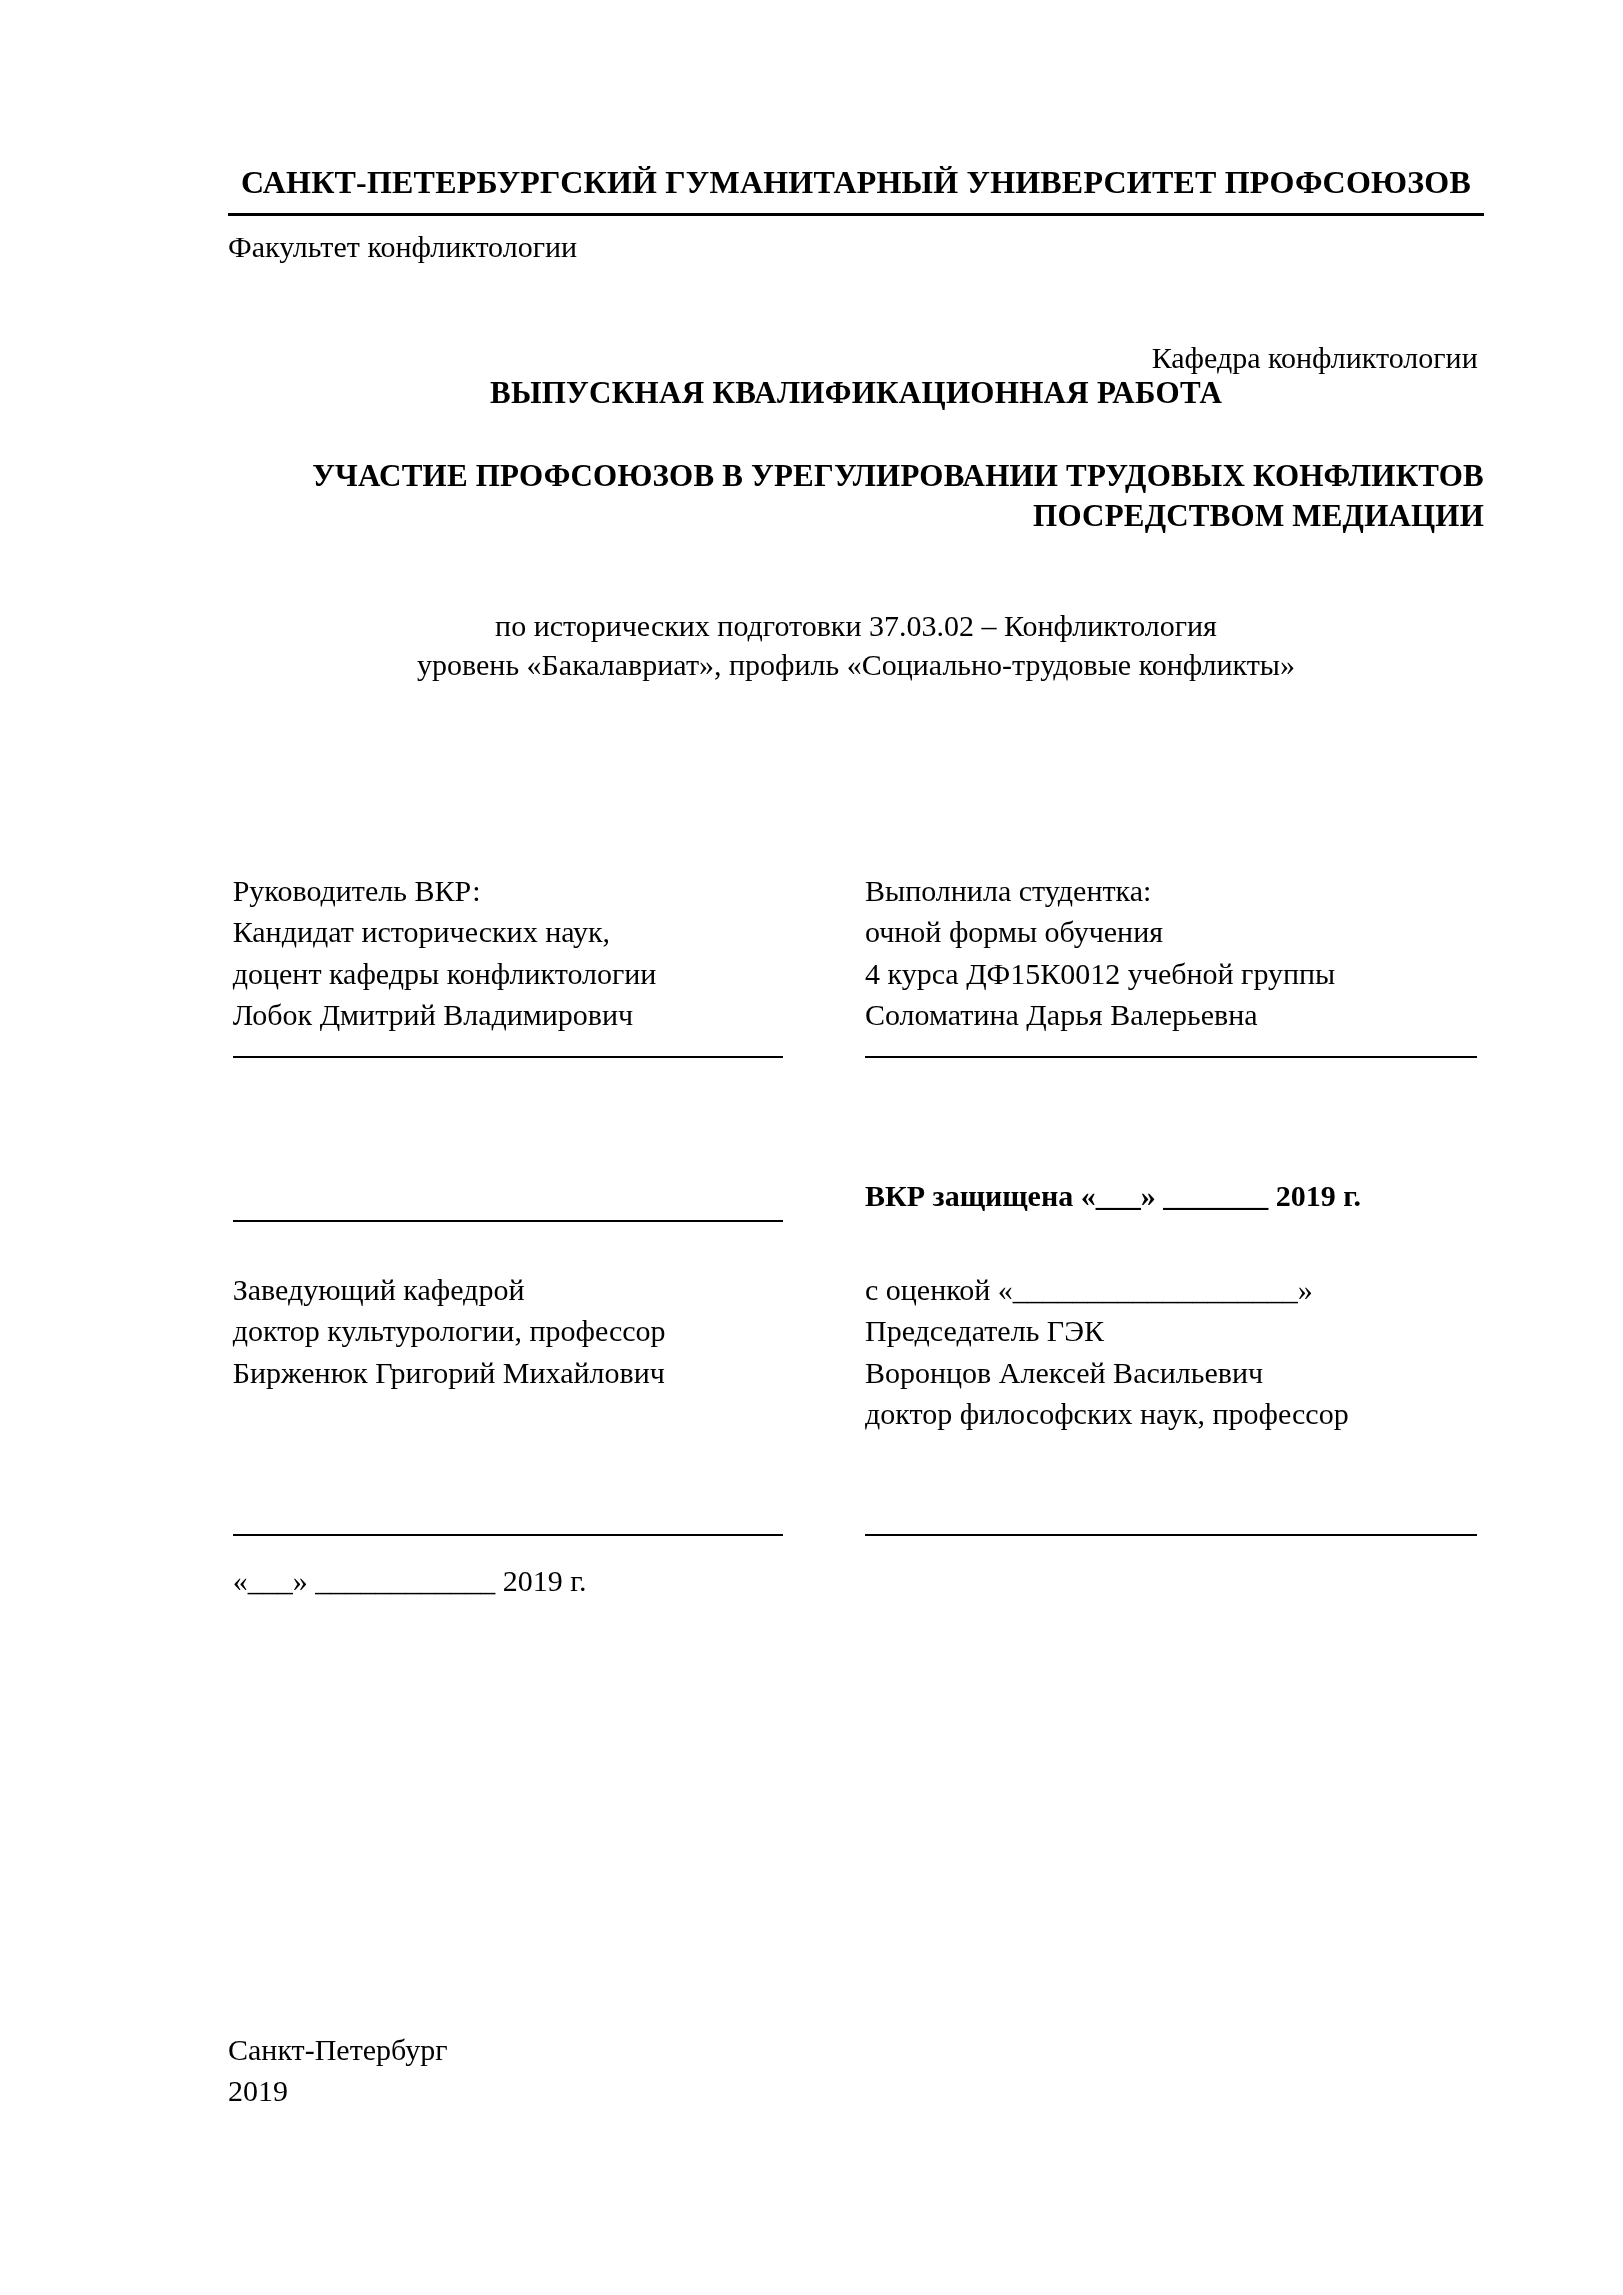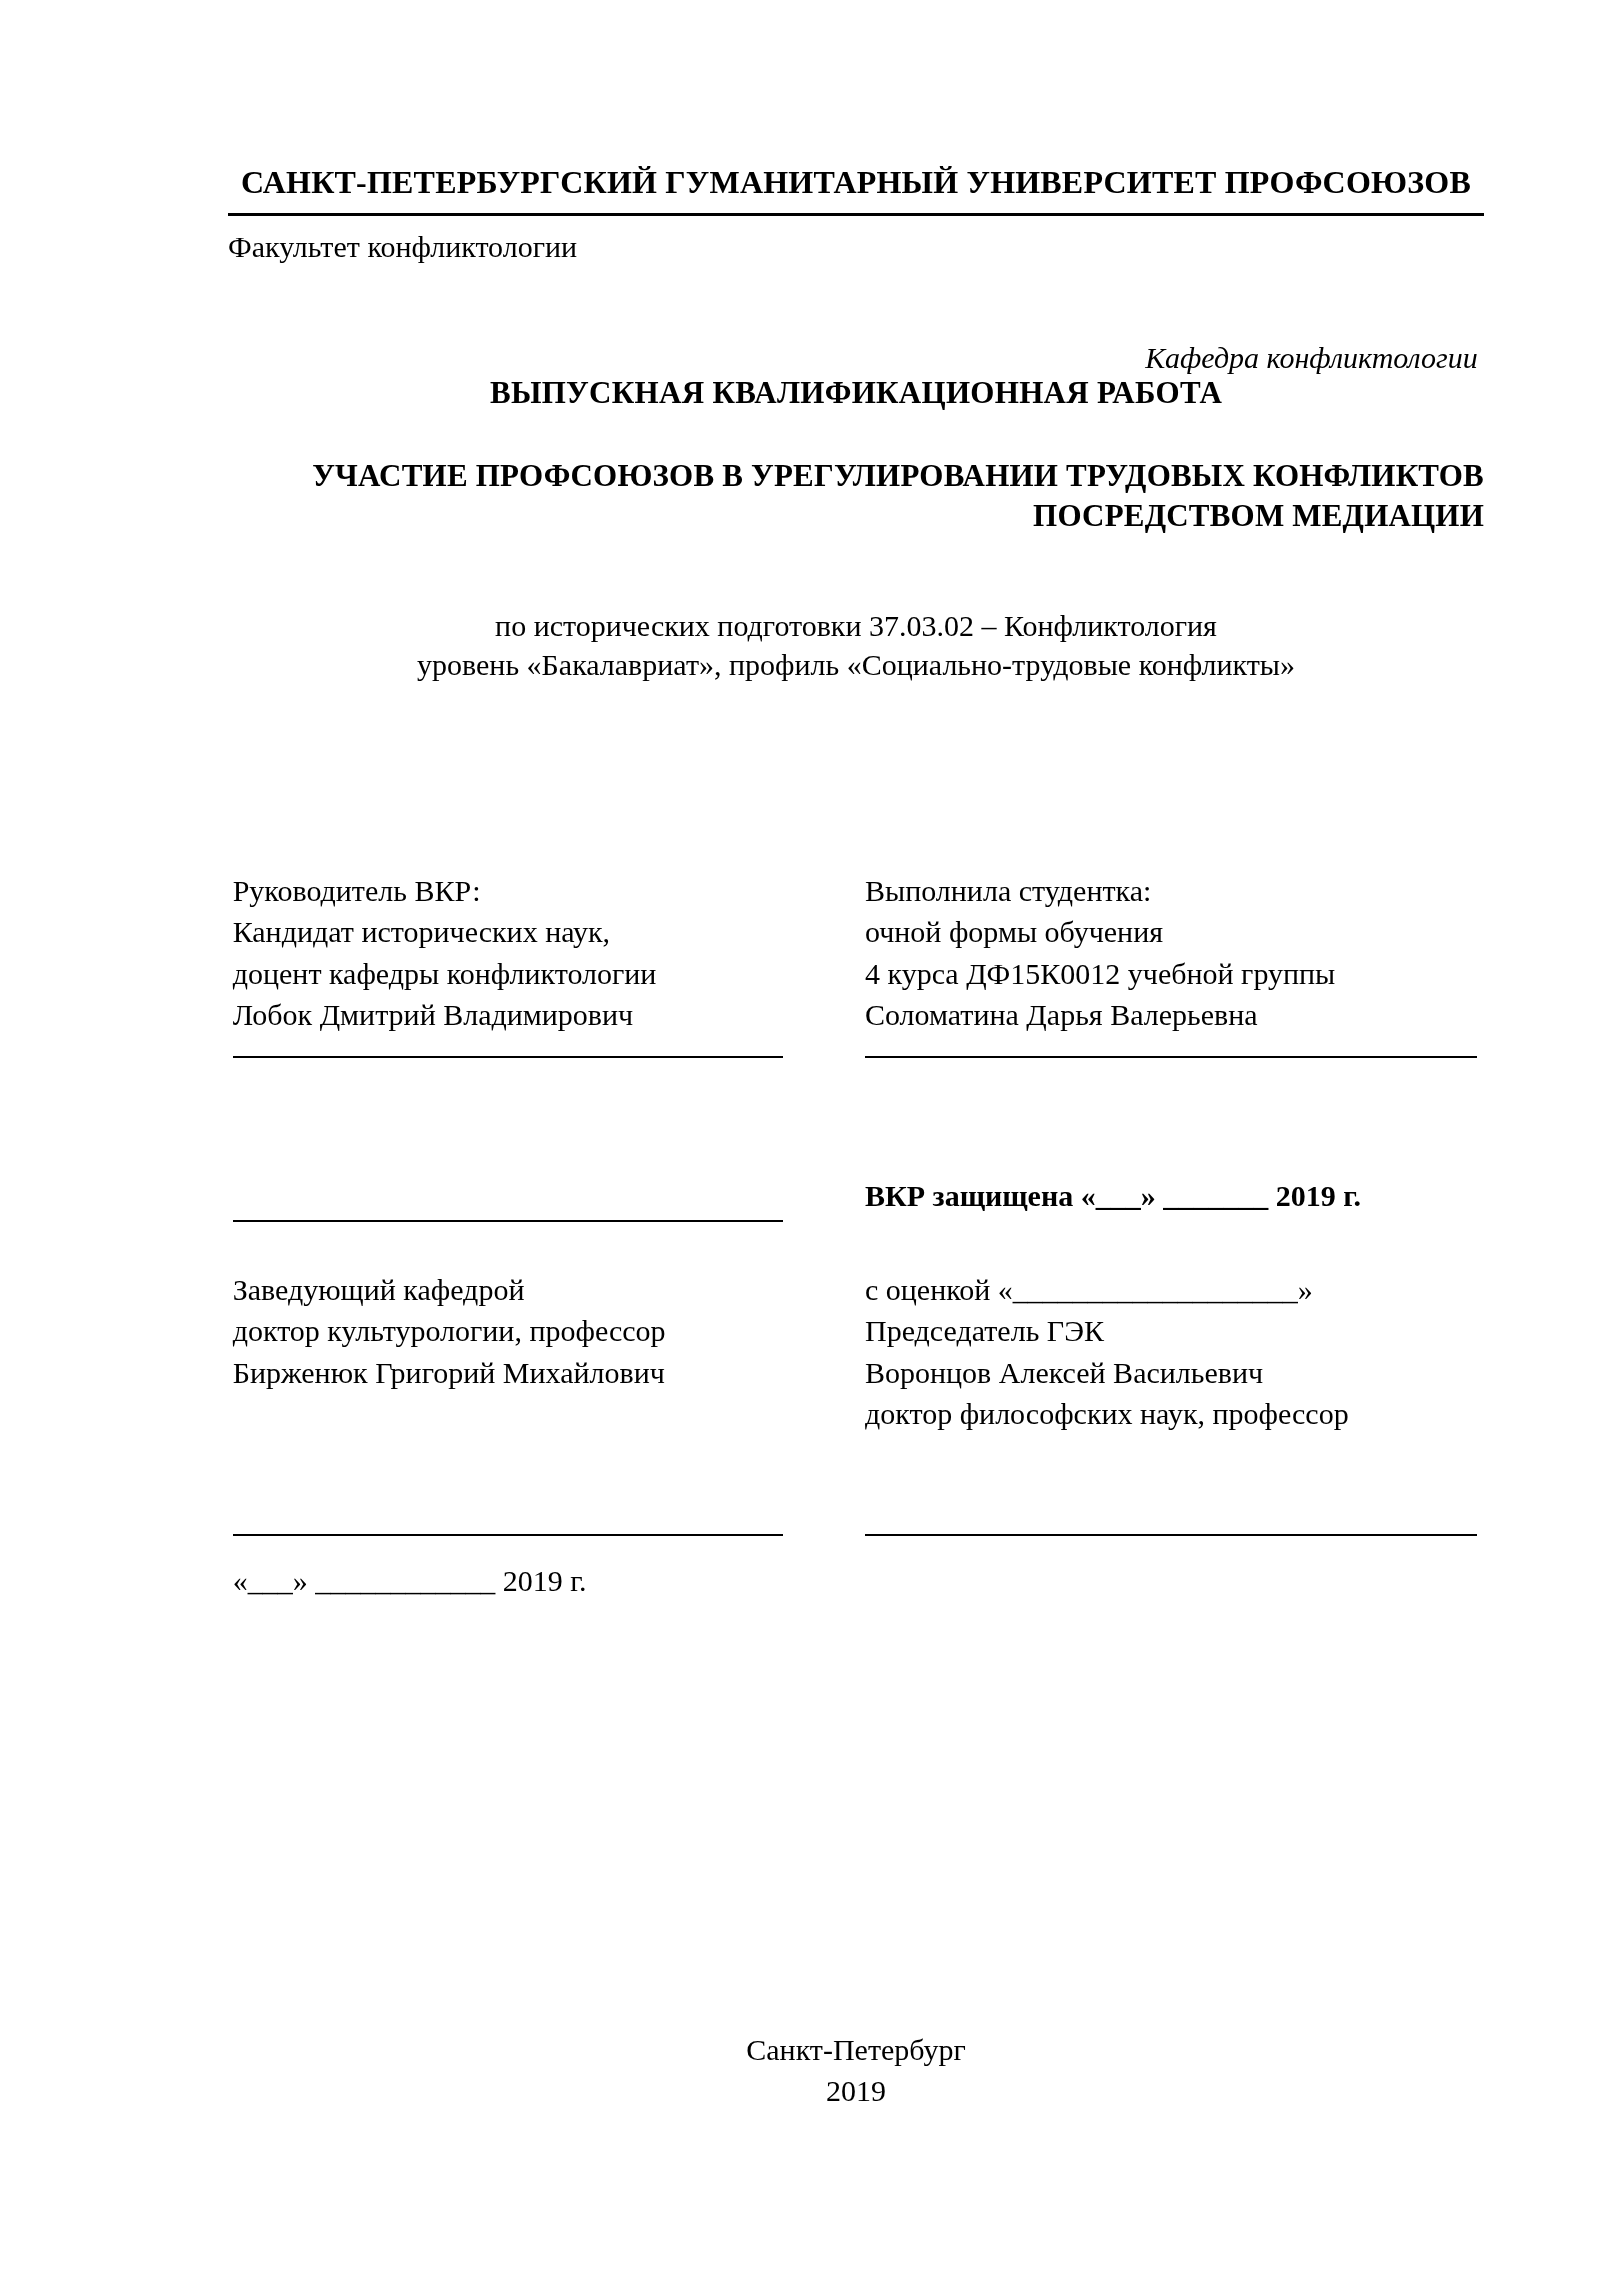--- a/index.html
+++ b/index.html
@@ -53,7 +53,6 @@
     font-size: 30px;
     margin-top: 77px;
     padding-right: 6.3px;
-    font-style: italic;
   }
 
   

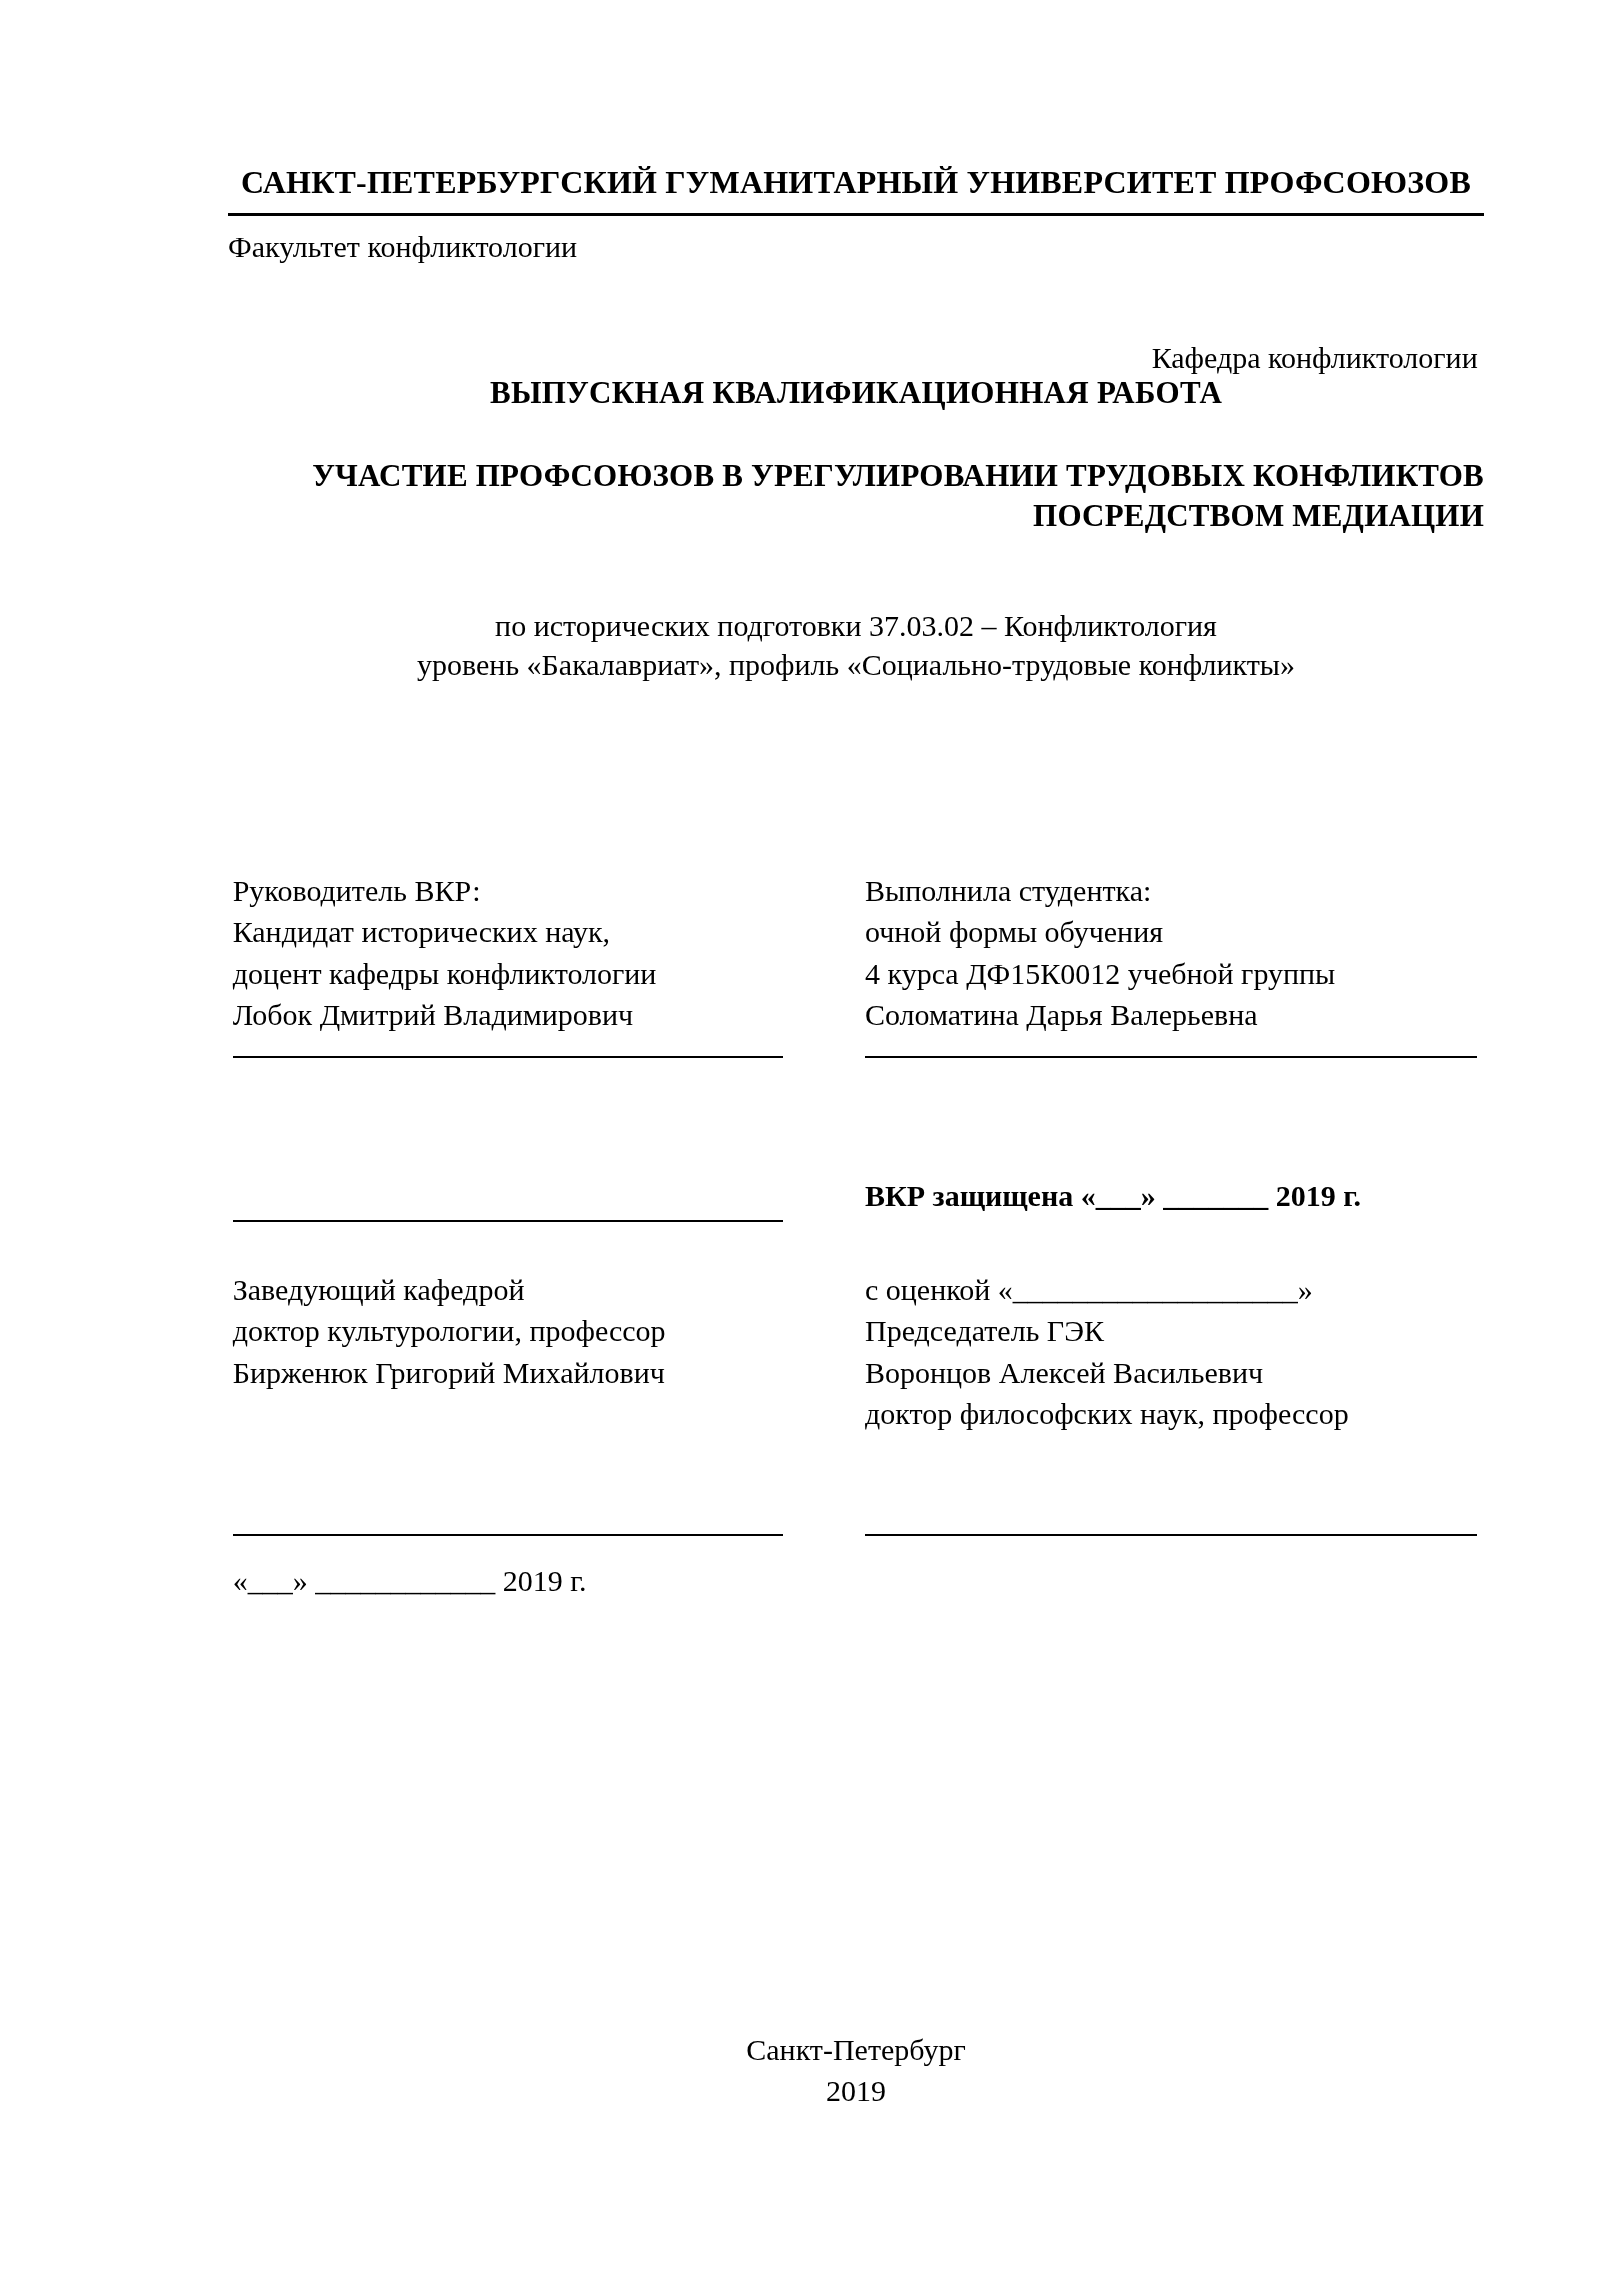--- a/index.html
+++ b/index.html
@@ -113,7 +113,6 @@
     left: 0;
     top: 2022px;
     width: 1256px;
-    text-align: center;
     font-size: 30px;
     line-height: 1.35;
   }

